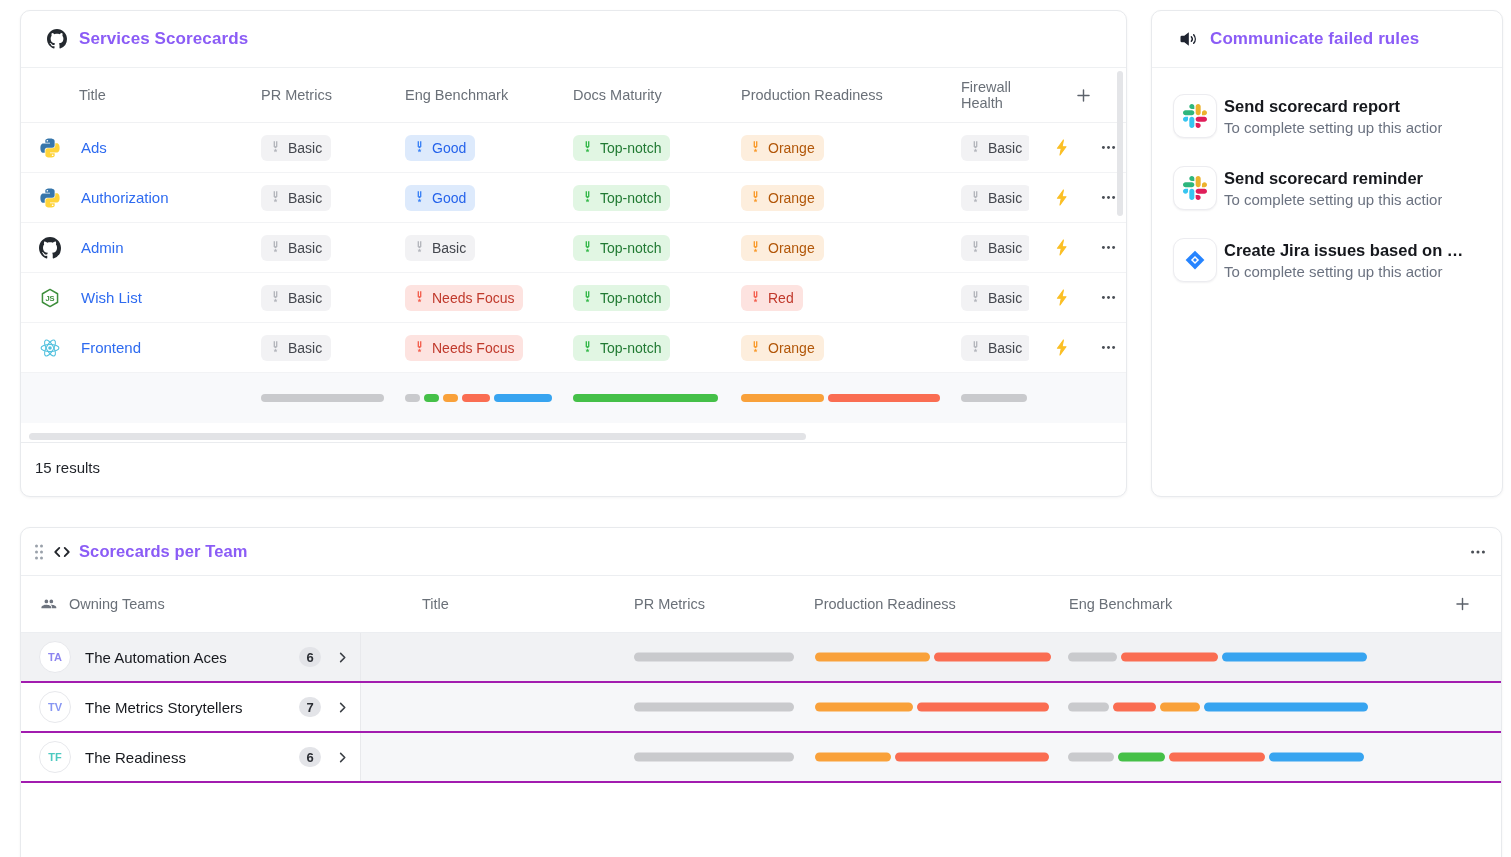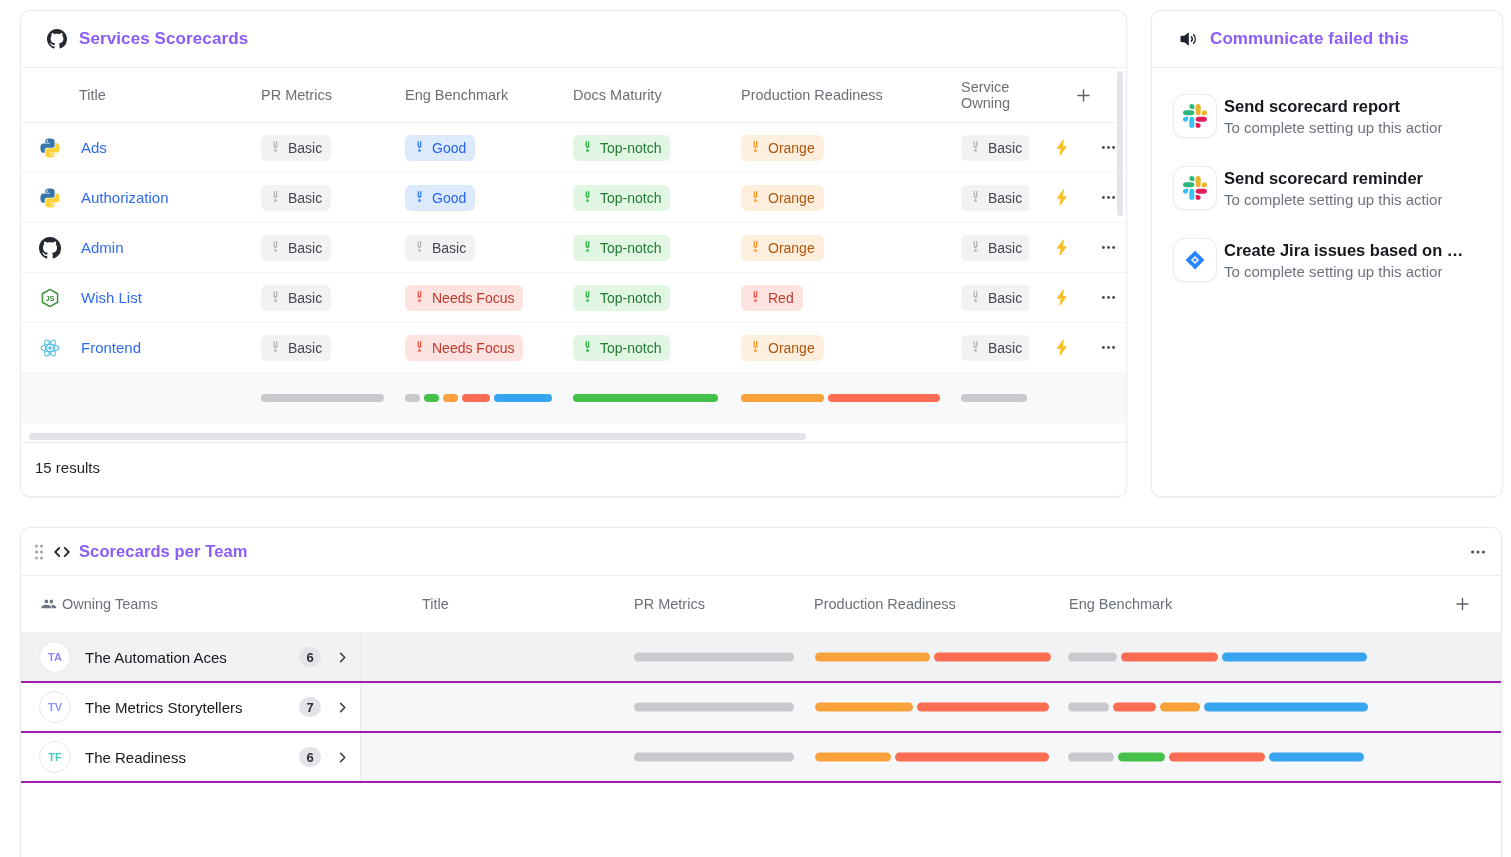--- a/index.html
+++ b/index.html
@@ -602,7 +602,7 @@
             </svg>
           </span>
         </span>
-      <span class="card-title">Communicate failed this</span>
+      <span class="card-title">Communicate failed rules</span>
     </div>
     <div id="rules-list" style="padding-top:12px;">
         <div class="rule-item">

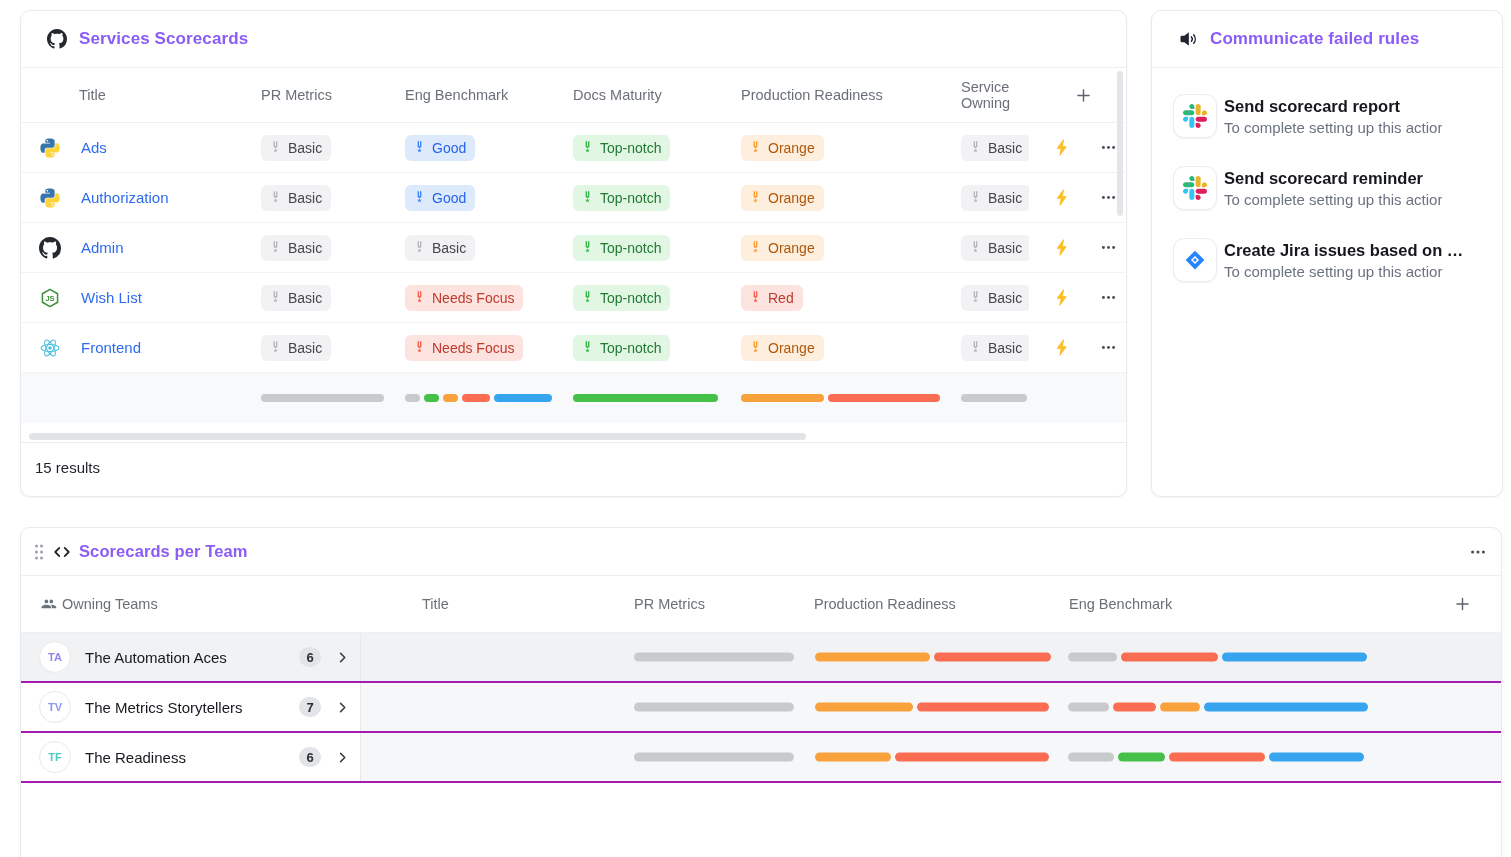--- a/index.html
+++ b/index.html
@@ -107,7 +107,7 @@
           <span>Production Readiness</span>
         </div>
         <div class="cell c5">
-          <span>Service Owning</span>
+          <span>Firewall Health</span>
         </div>
         <div class="cell c6" style="padding-left: 44px;">
           <button class="iconbtn">

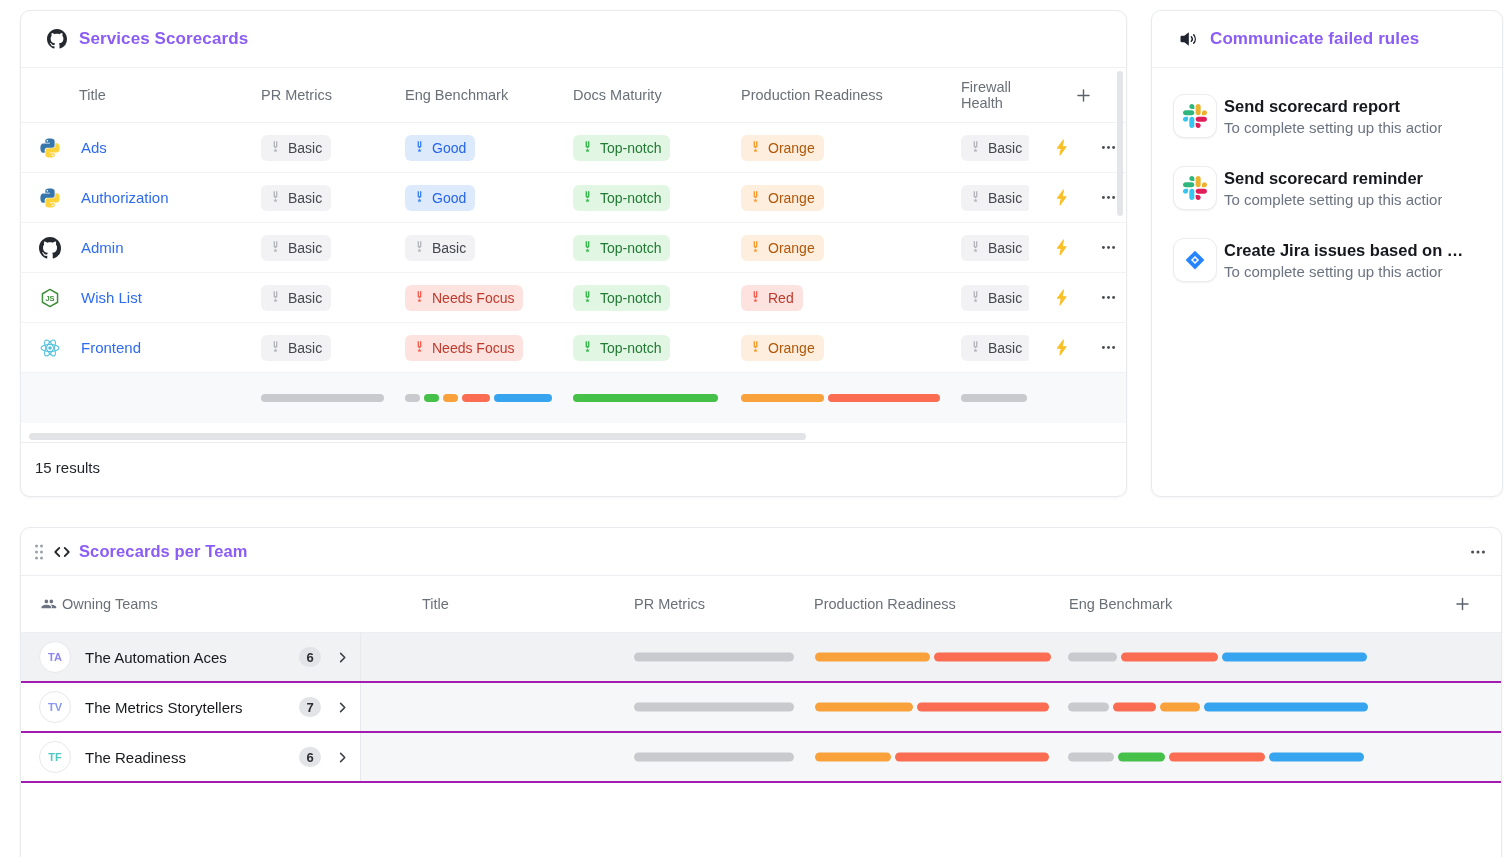--- a/index.html
+++ b/index.html
@@ -689,7 +689,7 @@
         </button>
     </div>
     <div class="t-colhead" id="teams-colhead">
-        <span class="lbl" style="left: 41px;">Owning Teams</span>
+        <span class="lbl" style="left: 48px;">Owning Teams</span>
         <span class="lbl" style="left: 401px;">Title</span>
         <span class="lbl" style="left: 613px;">PR Metrics</span>
         <span class="lbl" style="left: 793px;">Production Readiness</span>

